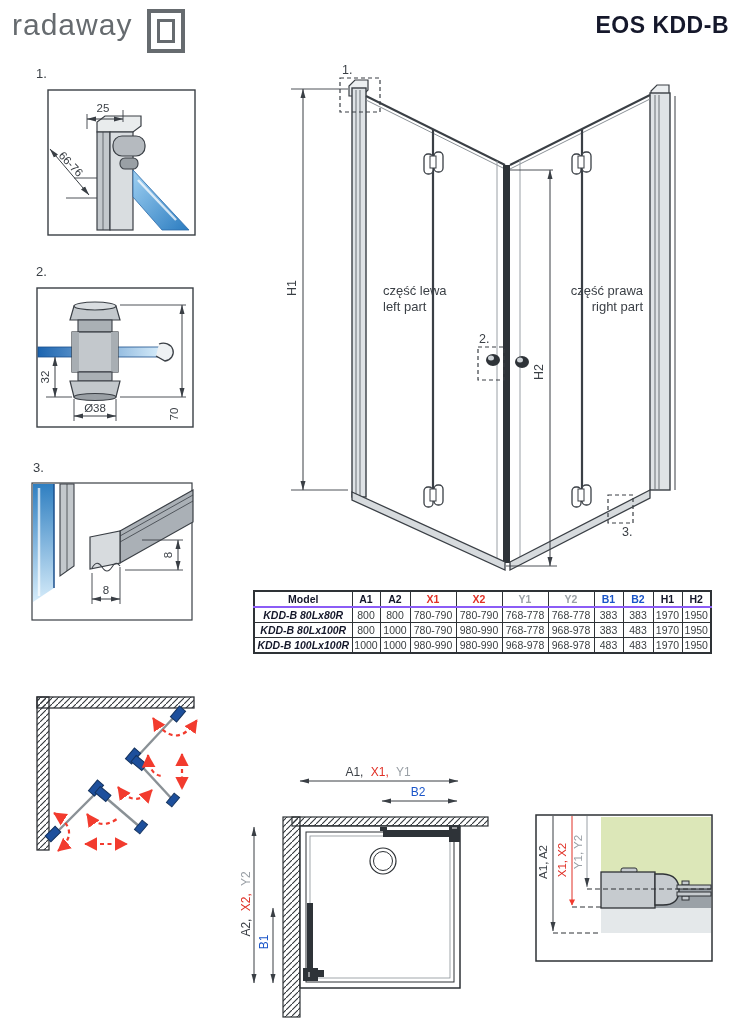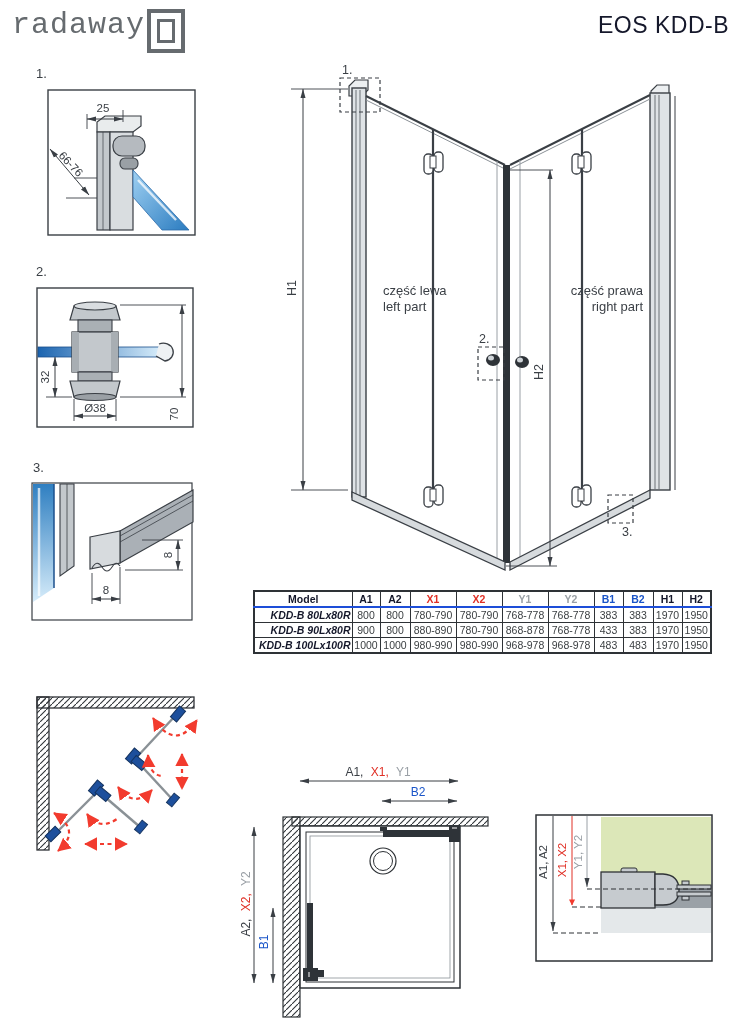--- a/index.html
+++ b/index.html
@@ -7,7 +7,7 @@
        font-family:"Liberation Sans",sans-serif;color:#3a3f45;}
   .abs{position:absolute;}
   
-  .logo-text{left:12px;top:8px;font-size:30px;color:#666b6f;letter-spacing:1px;font-family:Liberation Mono, monospace;}
+  .logo-text{left:12px;top:8px;font-size:30px;color:#666b6f;letter-spacing:1px;}
   .logo-icon{left:147px;top:9px;width:30px;height:36px;border:4px solid #666b6f;
              display:flex;align-items:center;justify-content:center;}
   .logo-icon-inner{width:12px;height:18px;border:3px solid #666b6f;}

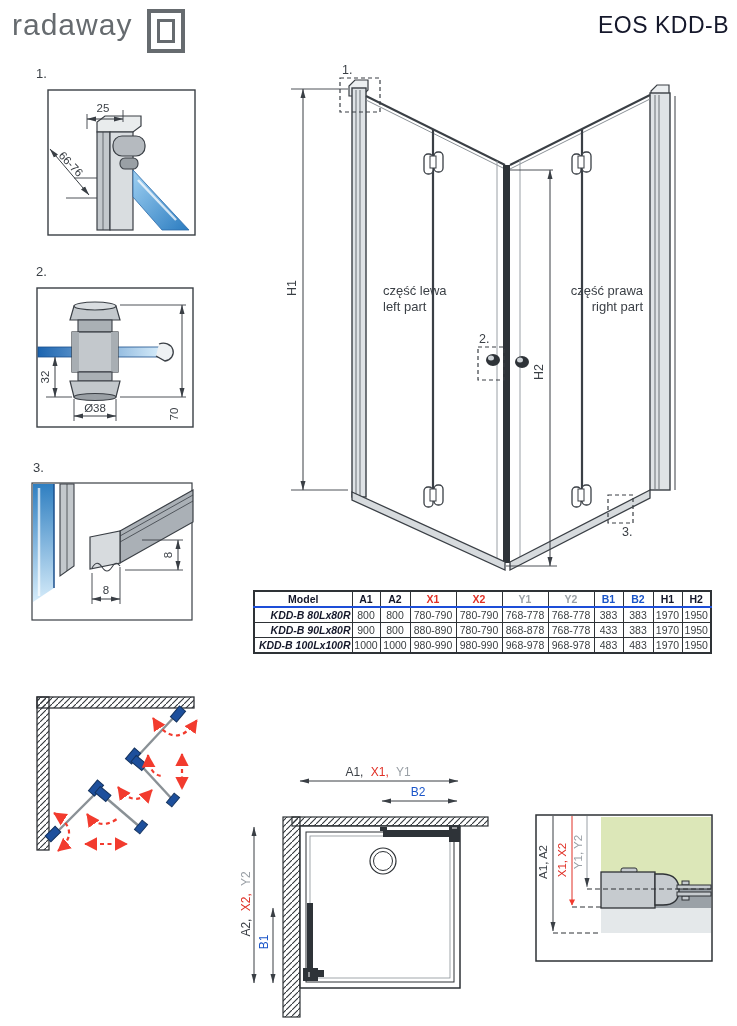--- a/index.html
+++ b/index.html
@@ -11,7 +11,7 @@
   .logo-icon{left:147px;top:9px;width:30px;height:36px;border:4px solid #666b6f;
              display:flex;align-items:center;justify-content:center;}
   .logo-icon-inner{width:12px;height:18px;border:3px solid #666b6f;}
-  .page-title{right:8px;top:12px;font-size:23px;font-weight:normal;color:#15182b;letter-spacing:.5px;}
+  .page-title{right:8px;top:12px;font-size:23px;font-weight:bold;color:#15182b;letter-spacing:.5px;}
   
   .marker-label{font-size:13px;color:#3a3f45;}
   

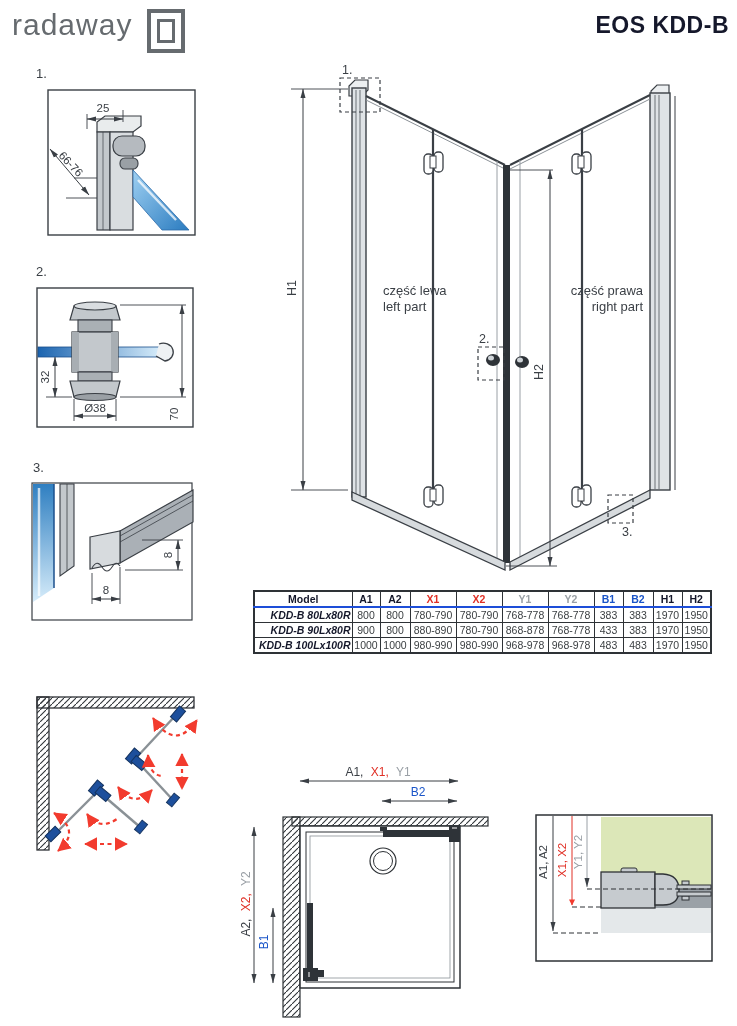--- a/index.html
+++ b/index.html
@@ -19,7 +19,7 @@
              border:2px solid #2e3236;font-size:10.5px;table-layout:fixed;}
   table.spec th,table.spec td{border:1px solid #2e3236;text-align:center;
              height:14px;padding:0 1px;color:#3c4043;overflow:hidden;white-space:nowrap;}
-  table.spec th{font-weight:bold;color:#14172a;border-bottom:2px solid #1d4ed8;}
+  table.spec th{font-weight:bold;color:#14172a;border-bottom:2px solid #8b5cf6;}
   table.spec td.model{font-weight:bold;font-style:italic;color:#14172a;text-align:right;}
   th.c-red{color:#e03026!important;}
   th.c-blue{color:#1a55c8!important;}

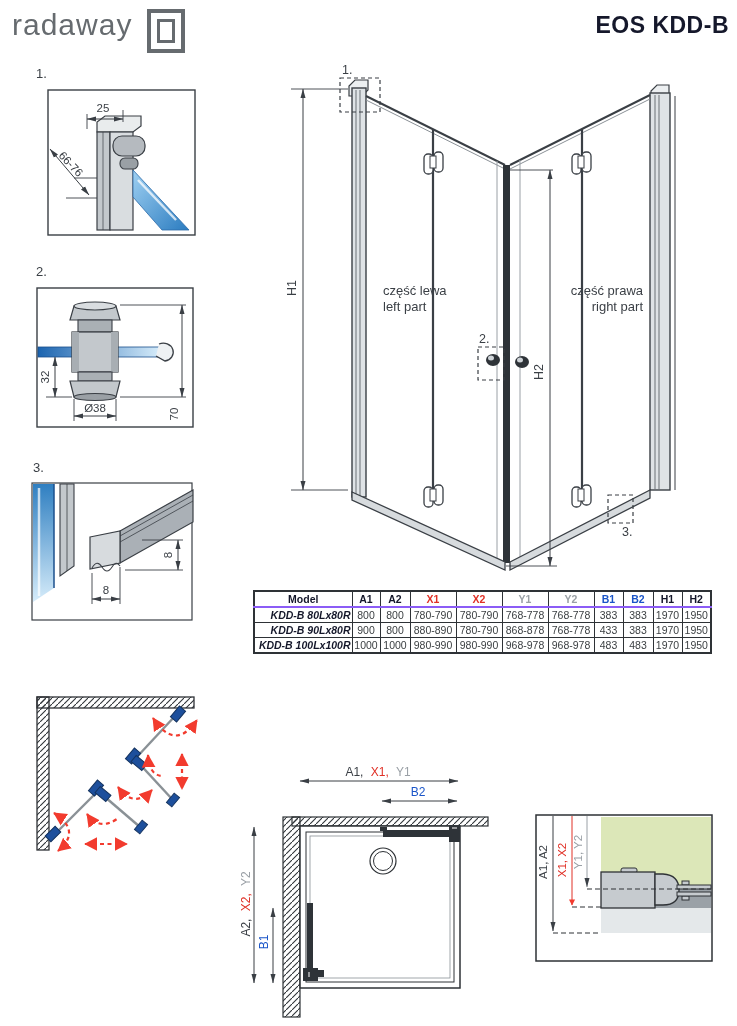--- a/index.html
+++ b/index.html
@@ -20,7 +20,7 @@
   table.spec th,table.spec td{border:1px solid #2e3236;text-align:center;
              height:14px;padding:0 1px;color:#3c4043;overflow:hidden;white-space:nowrap;}
   table.spec th{font-weight:bold;color:#14172a;border-bottom:2px solid #8b5cf6;}
-  table.spec td.model{font-weight:bold;font-style:italic;color:#14172a;text-align:right;}
+  table.spec td.model{font-weight:bold;font-style:italic;color:#14172a;}
   th.c-red{color:#e03026!important;}
   th.c-blue{color:#1a55c8!important;}
   th.c-gray{color:#9aa0a6!important;}

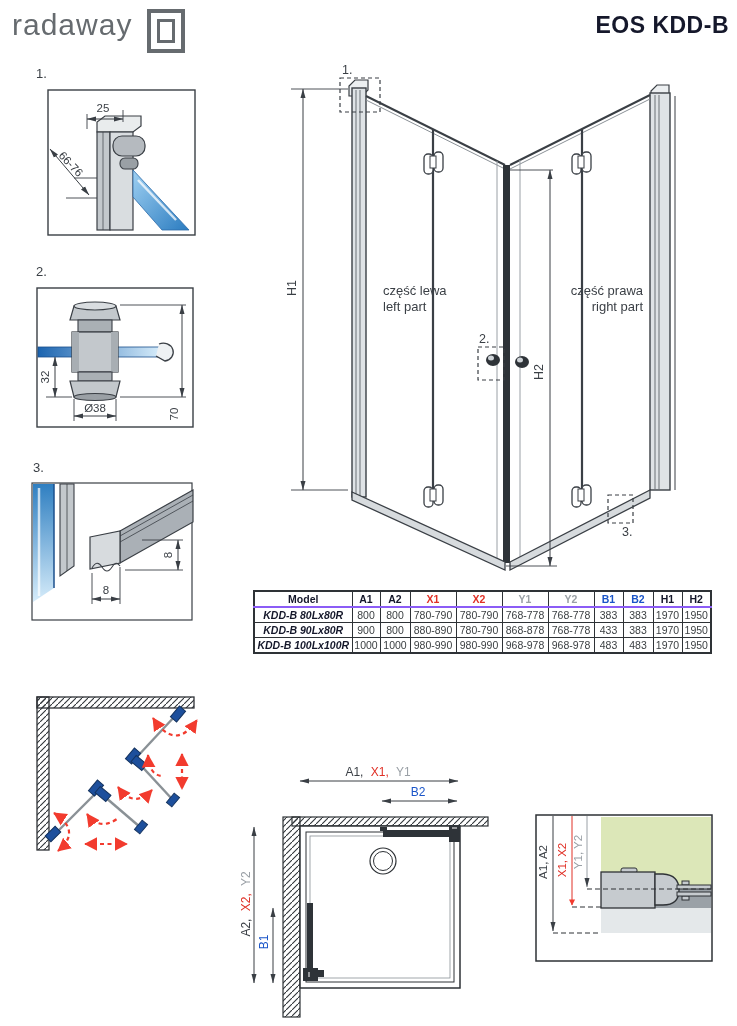--- a/index.html
+++ b/index.html
@@ -276,6 +276,19 @@
         <td>1950</td>
       </tr>
       <tr>
+        <td class="model">KDD-B 80Lx100R</td>
+        <td>800</td>
+        <td>1000</td>
+        <td>780-790</td>
+        <td>980-990</td>
+        <td>768-778</td>
+        <td>968-978</td>
+        <td>383</td>
+        <td>483</td>
+        <td>1970</td>
+        <td>1950</td>
+      </tr>
+      <tr>
         <td class="model">KDD-B 90Lx80R</td>
         <td>900</td>
         <td>800</td>

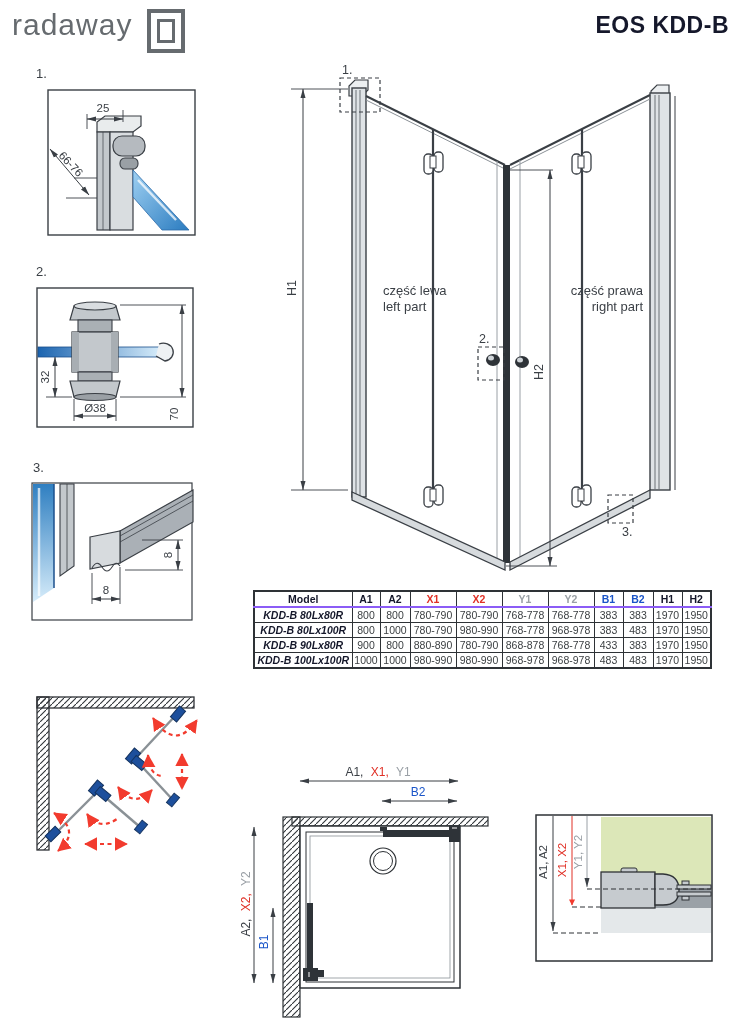--- a/index.html
+++ b/index.html
@@ -289,19 +289,6 @@
         <td>1950</td>
       </tr>
       <tr>
-        <td class="model">KDD-B 90Lx80R</td>
-        <td>900</td>
-        <td>800</td>
-        <td>880-890</td>
-        <td>780-790</td>
-        <td>868-878</td>
-        <td>768-778</td>
-        <td>433</td>
-        <td>383</td>
-        <td>1970</td>
-        <td>1950</td>
-      </tr>
-      <tr>
         <td class="model">KDD-B 100Lx100R</td>
         <td>1000</td>
         <td>1000</td>

